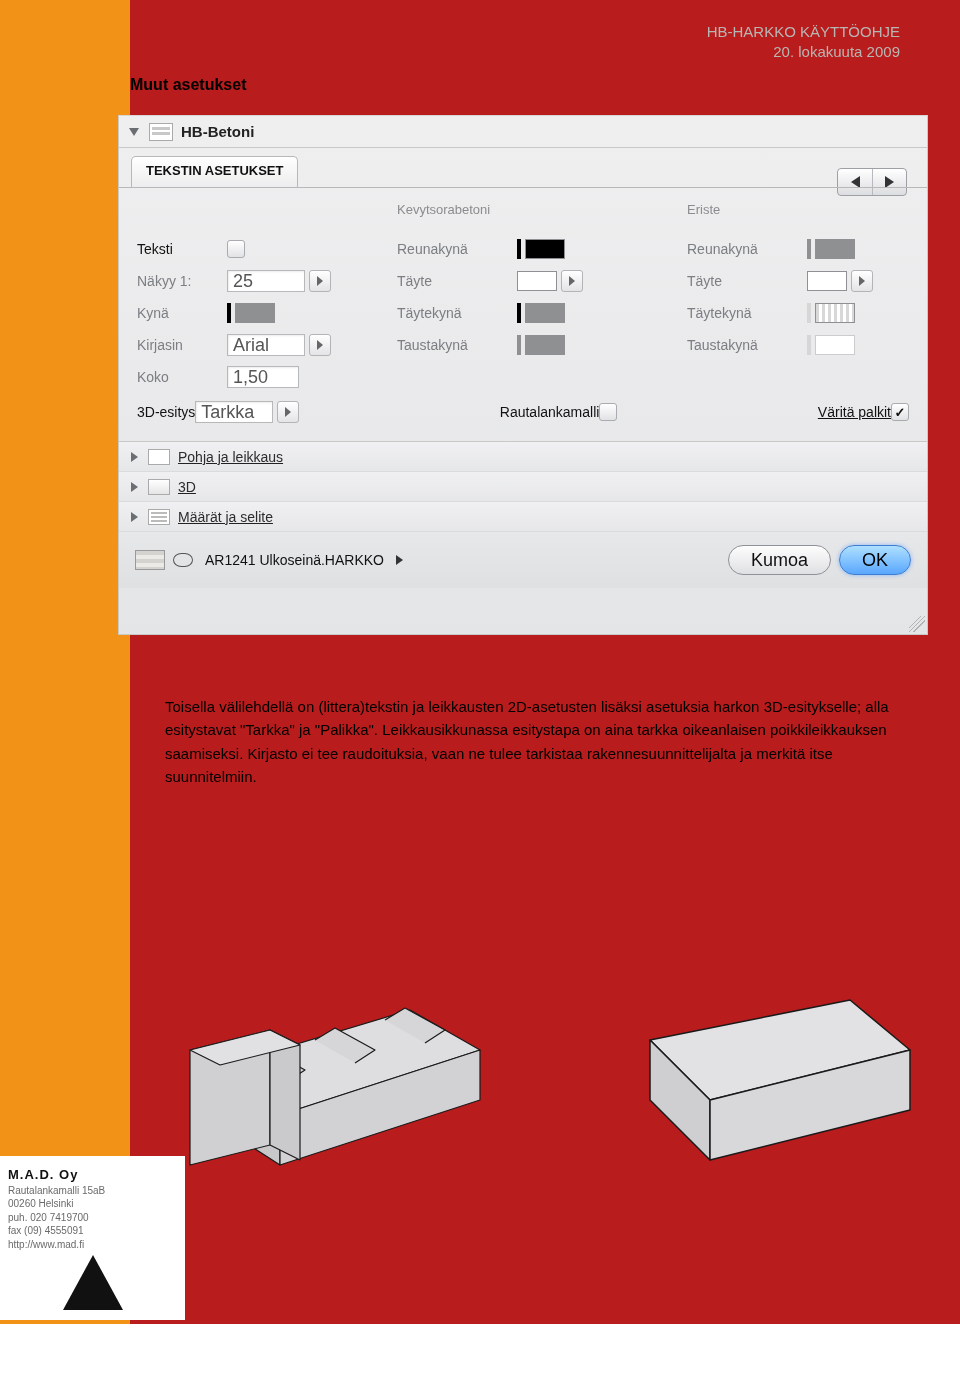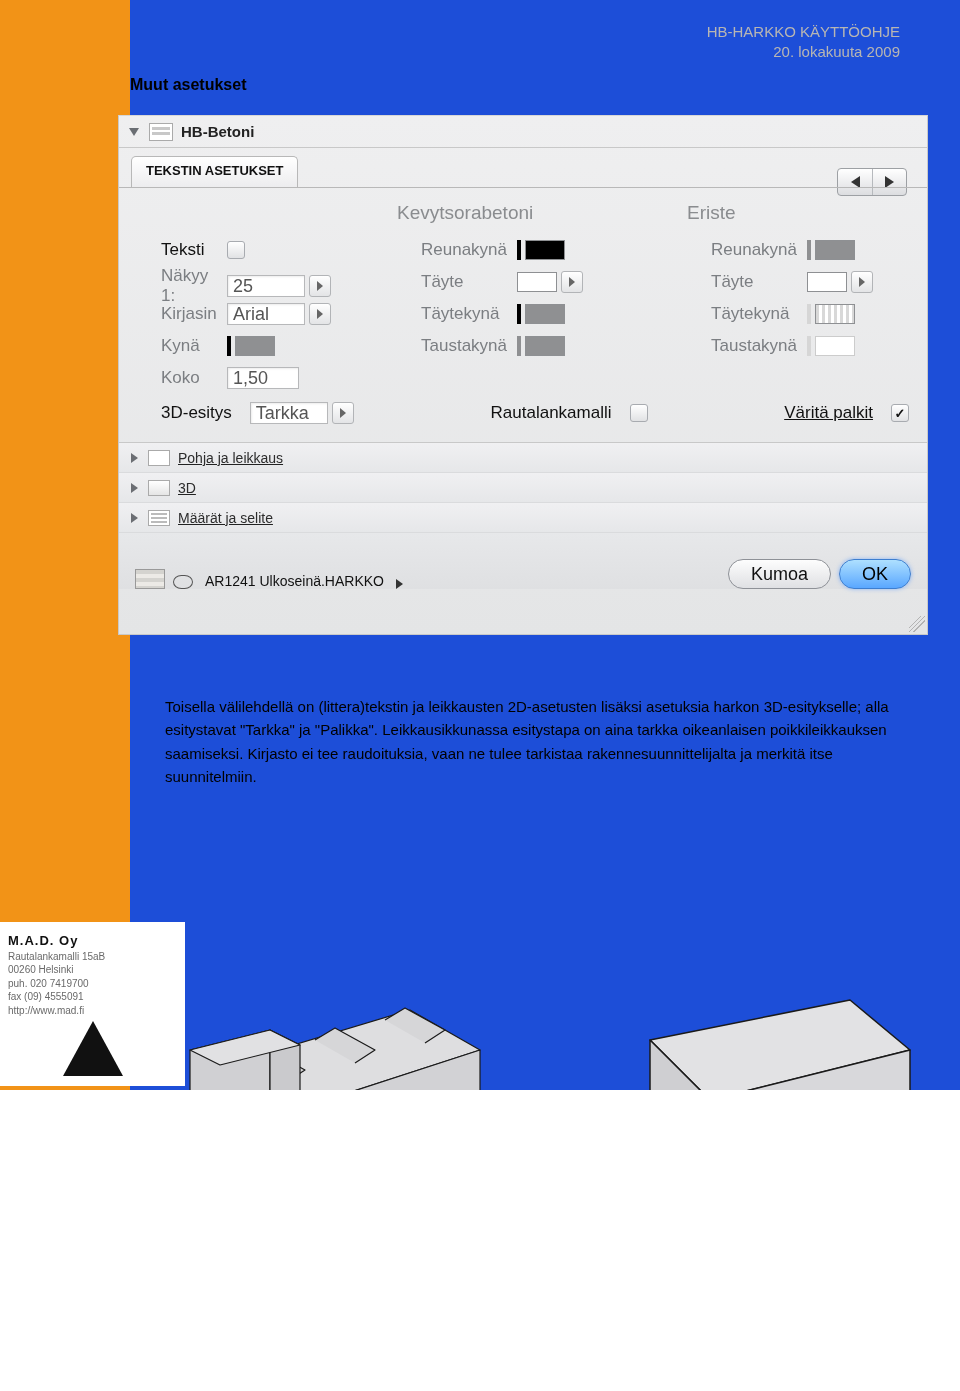--- a/index.html
+++ b/index.html
@@ -12,8 +12,8 @@
   .page {
     position: relative;
     width: 960px;
-    height: 1090px;
-    background: #1d4ed8;
+    height: 1324px;
+    background: #b91c1c;
   }
   .sidebar {
     position: absolute;

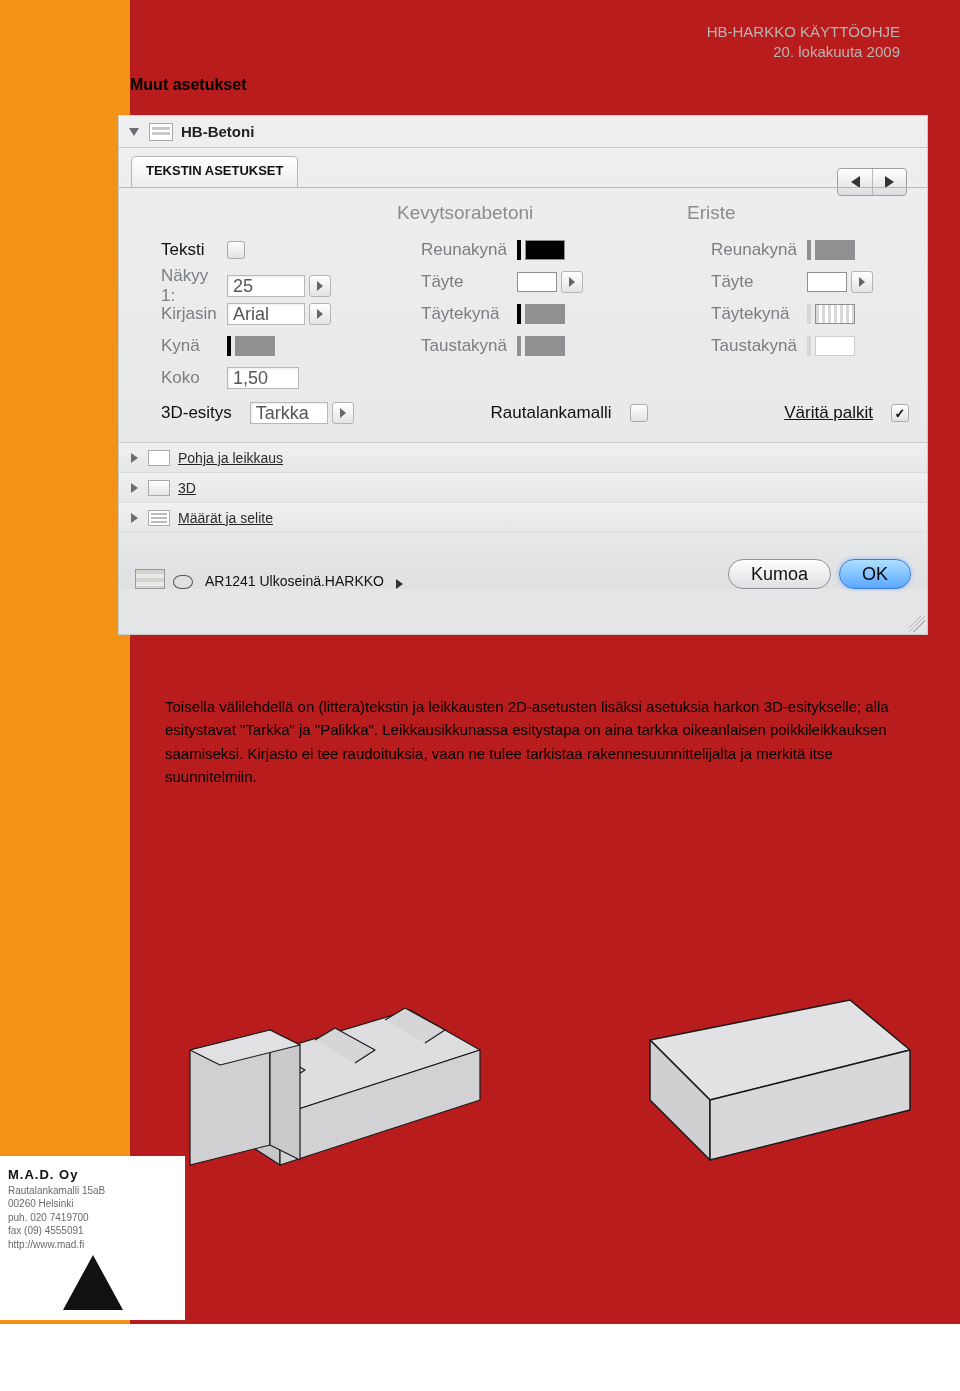--- a/index.html
+++ b/index.html
@@ -101,7 +101,7 @@
     padding: 14px 18px 8px 18px;
   }
   .cols3 { display:grid; grid-template-columns: 230px 260px 260px; gap: 10px 30px; }
-  .colhdr { font-weight:bold; font-size:19px; color:#101010; margin-bottom:10px; }
+  .colhdr { font-weight:bold; font-size:13px; color:#101010; margin-bottom:16px; }
   .rowline { display:grid; grid-template-columns: 90px 1fr; align-items:center; height:32px; color:#7b7e82;}
   .rowlineR { display:grid; grid-template-columns: 120px 1fr; align-items:center; height:32px; color:#7b7e82;}
   .lbl { font-size:17px;margin-left:24px; }

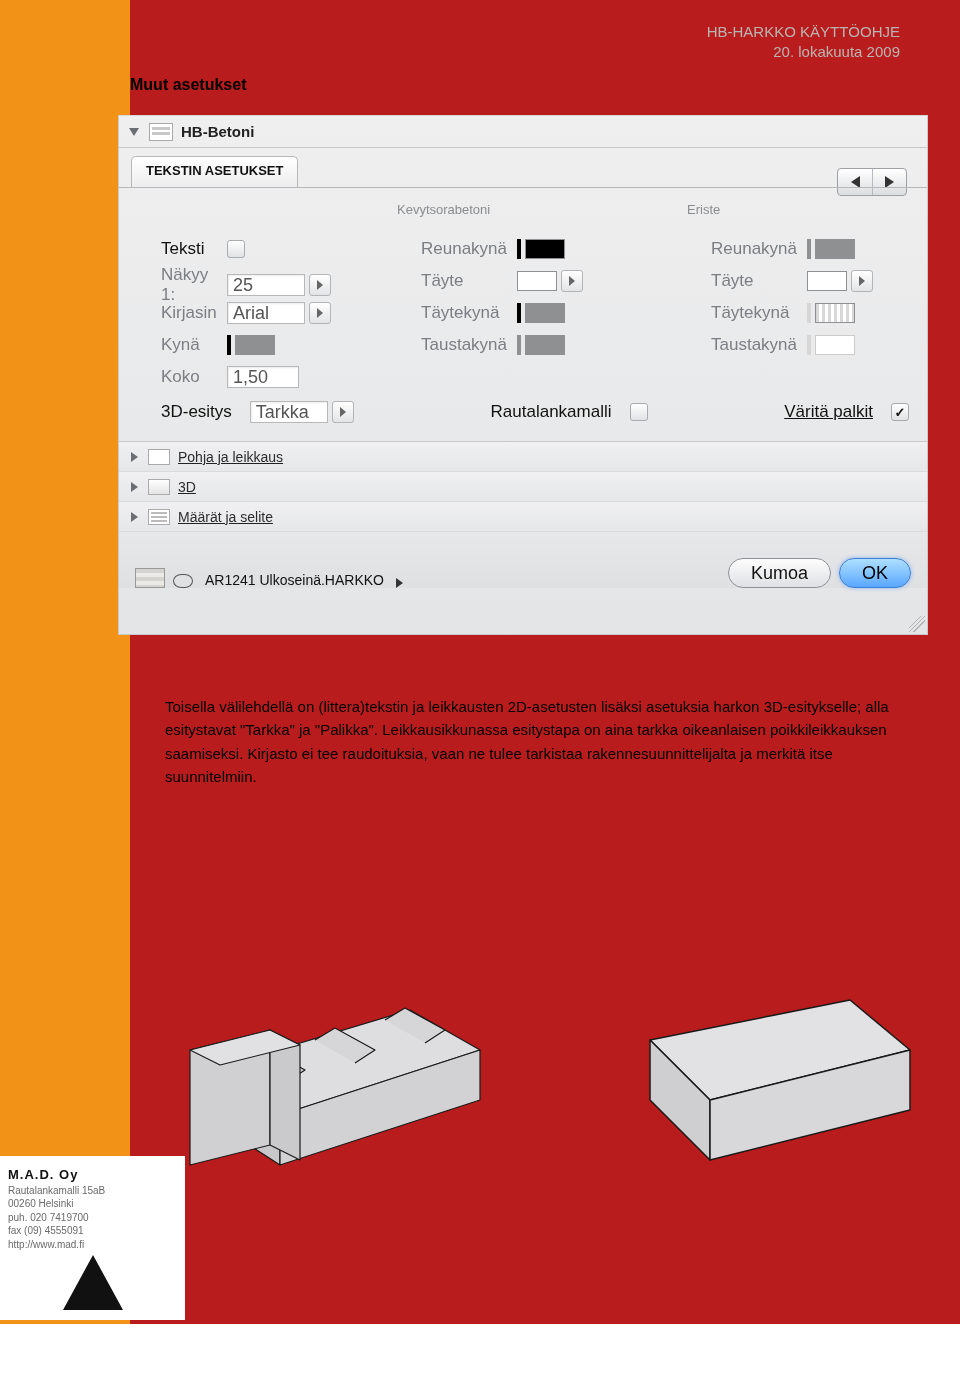--- a/index.html
+++ b/index.html
@@ -104,7 +104,7 @@
   .colhdr { font-weight:bold; font-size:13px; color:#101010; margin-bottom:16px; }
   .rowline { display:grid; grid-template-columns: 90px 1fr; align-items:center; height:32px; color:#7b7e82;}
   .rowlineR { display:grid; grid-template-columns: 120px 1fr; align-items:center; height:32px; color:#7b7e82;}
-  .lbl { font-size:17px;margin-left:24px; }
+  .lbl { font-size:14px; }
   .input {
     height:22px; width:72px; background:#fff; border:1px solid #b7b8ba; box-shadow:inset 1px 1px 2px rgba(0,0,0,.08);
     display:flex;align-items:center;padding:0 5px;font-size:18px;color:#555;

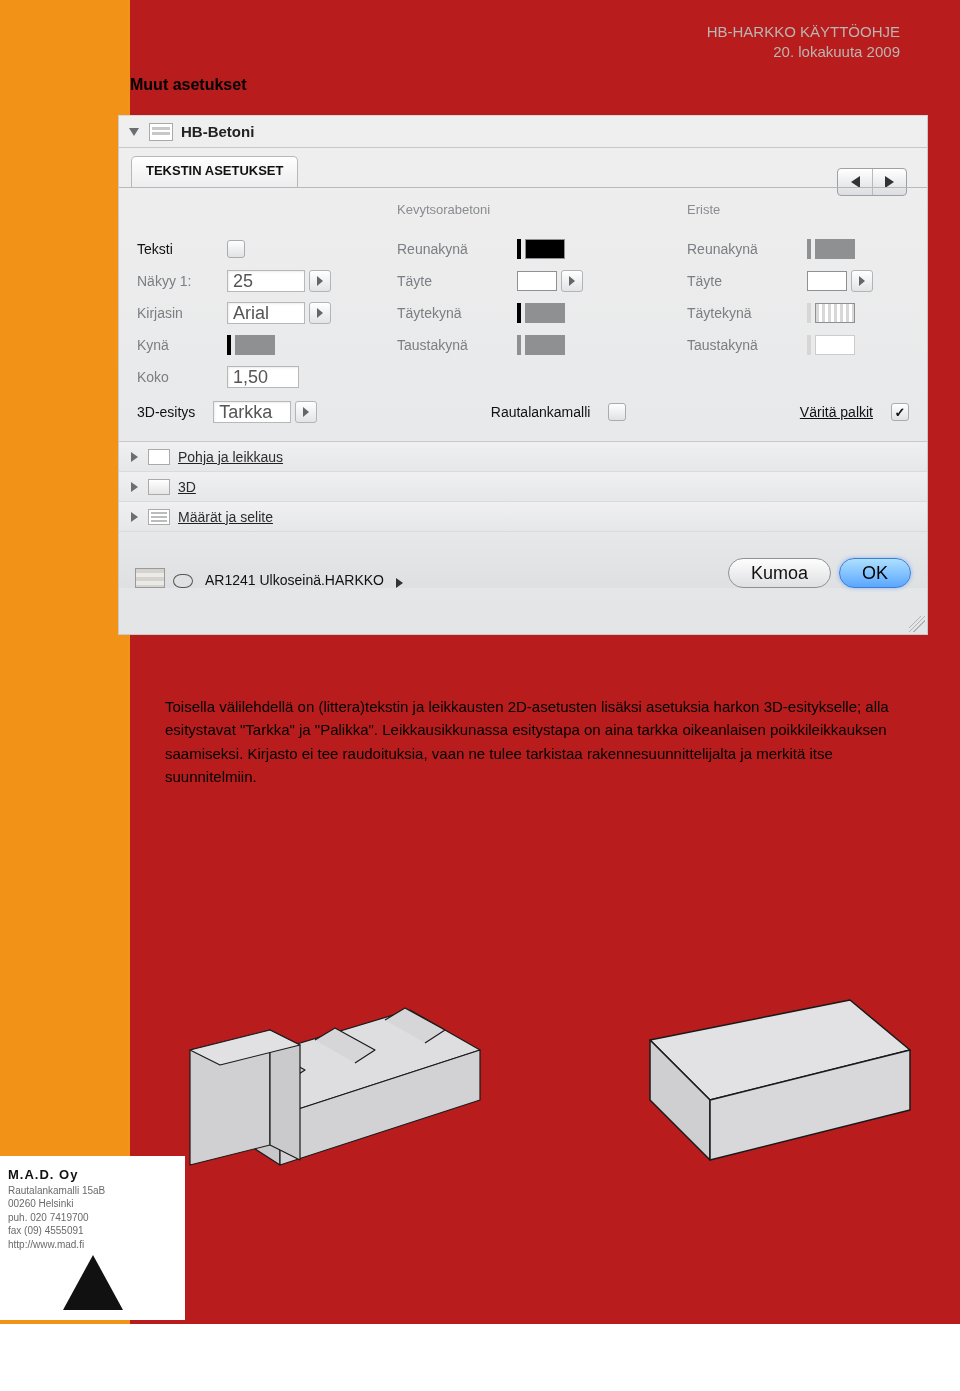--- a/index.html
+++ b/index.html
@@ -262,6 +262,13 @@
             </span>
           </div>
           <div class="rowline">
+            <span class="lbl">Kynä</span>
+            <span class="penpair">
+                <span class="vline"></span>
+                <span class="swatch grey"></span>
+              </span>
+          </div>
+          <div class="rowline">
             <span class="lbl">Kirjasin</span>
             <span class="combo">
               <span class="input">Arial</span>
@@ -269,13 +276,6 @@
                   <span class="tri-sm"></span>
                 </span>
             </span>
-          </div>
-          <div class="rowline">
-            <span class="lbl">Kynä</span>
-            <span class="penpair">
-                <span class="vline"></span>
-                <span class="swatch grey"></span>
-              </span>
           </div>
           <div class="rowline">
             <span class="lbl">Koko</span>

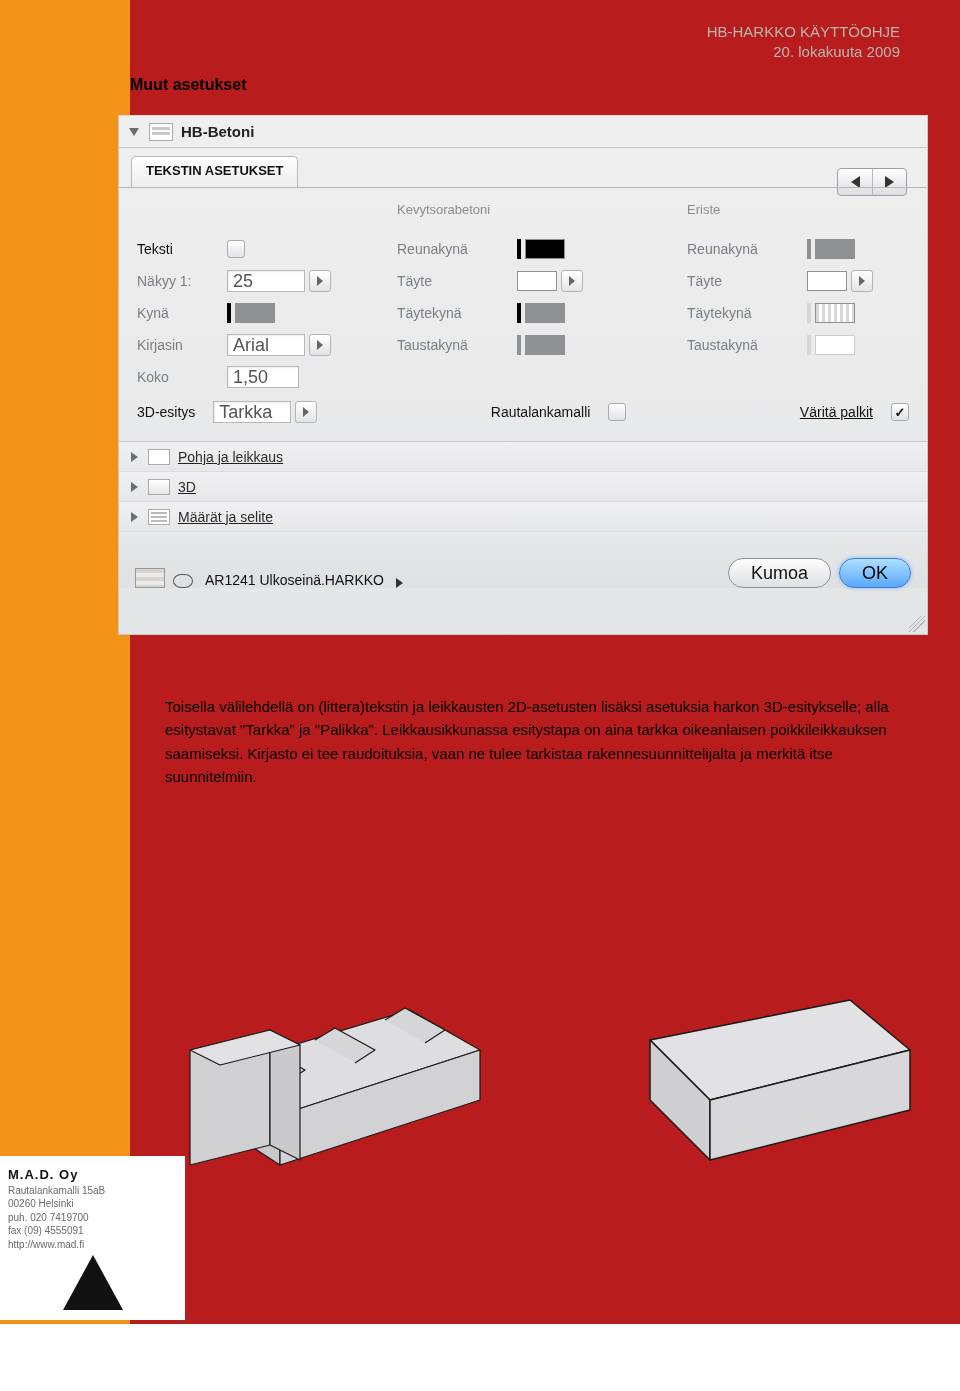--- a/index.html
+++ b/index.html
@@ -131,7 +131,7 @@
   .penpair{display:flex;align-items:center;gap:4px;}
   .vline{width:4px;height:20px;background:#000;display:inline-block;}
   .row3d {
-    display:flex;align-items:center;gap:18px;margin-top:8px;
+    display:flex;align-items:center;margin-top:8px;
   }
   .combo{display:flex;align-items:center;}
   .combo .input{width:78px;}

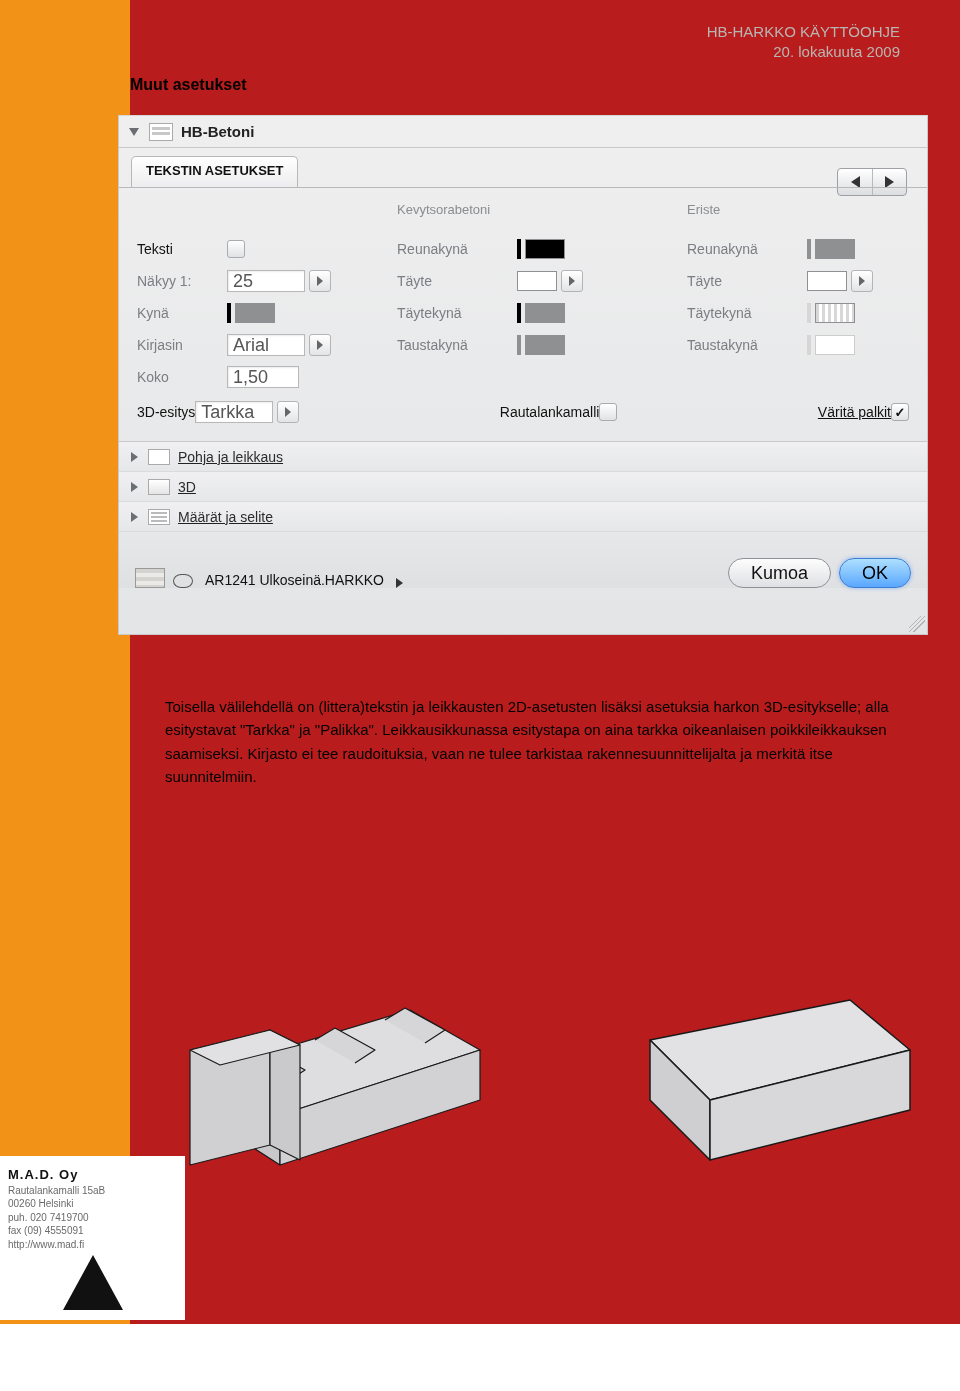--- a/index.html
+++ b/index.html
@@ -153,7 +153,7 @@
   .gitem .gicon.gqty::after{content:"";position:absolute;left:2px;top:2px;right:2px;bottom:2px;background:repeating-linear-gradient(0deg,#bbb 0 2px,#fff 2px 4px);}
   
   .bottombar{
-    height:56px;display:flex;align-items:flex-end;padding:0 16px;gap:8px;
+    height:56px;display:flex;align-items:center;padding:0 16px;gap:8px;
     background:linear-gradient(#e7e8ea,#dfe0e2);
   }
   .layericon{width:30px;height:20px;border:1px solid #999;background:repeating-linear-gradient(180deg,#d4d3cf 0 4px,#eceae6 4px 8px);}

